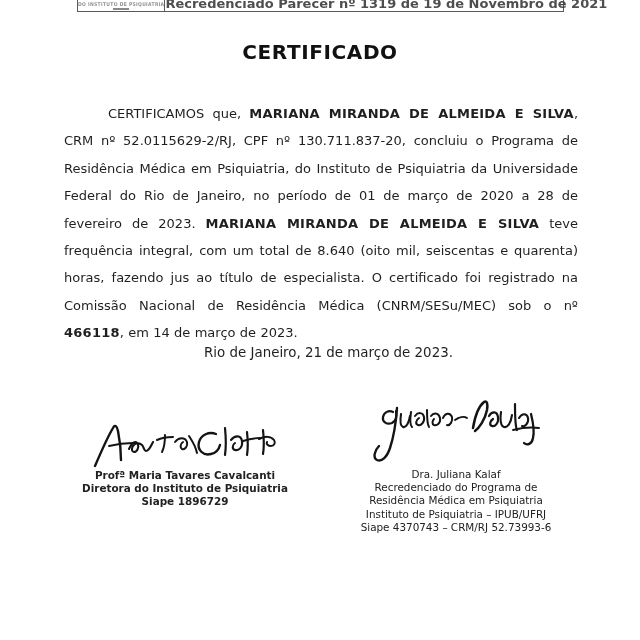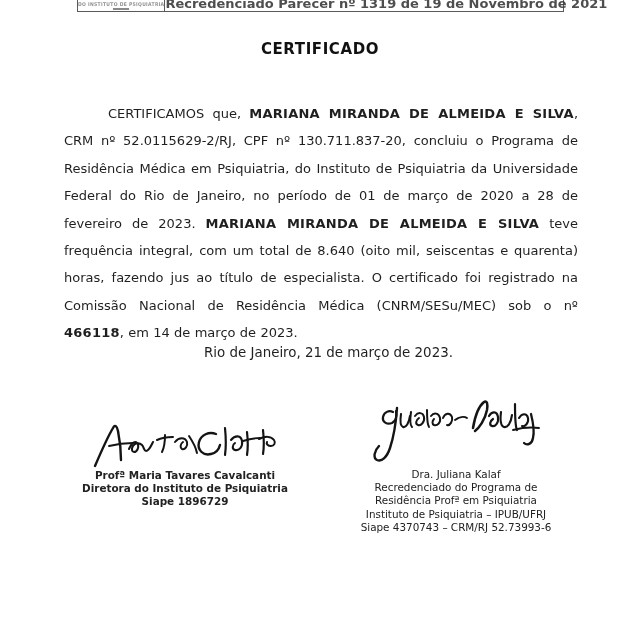--- a/index.html
+++ b/index.html
@@ -78,7 +78,7 @@
     left: 0;
     width: 100%;
     text-align: center;
-    font-size: 15px;
+    font-size: 20px;
     font-weight: bold;
     letter-spacing: .6px;
     color: #111111;

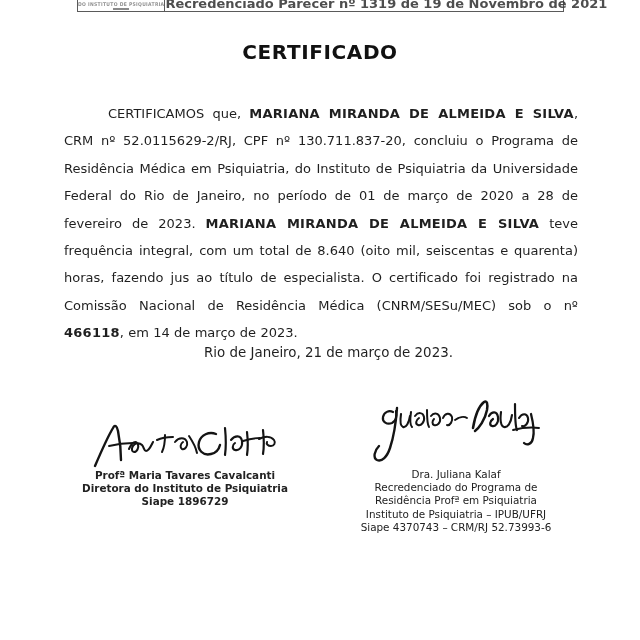--- a/index.html
+++ b/index.html
@@ -220,7 +220,7 @@
     <div class="sig-caption">
       <div>Dra. Juliana Kalaf</div>
       <div>Recredenciado do Programa de</div>
-      <div>Residência Profª em Psiquiatria</div>
+      <div>Residência Médica em Psiquiatria</div>
       <div>Instituto de Psiquiatria – IPUB/UFRJ</div>
       <div>Siape 4370743 – CRM/RJ 52.73993-6</div>
     </div>

